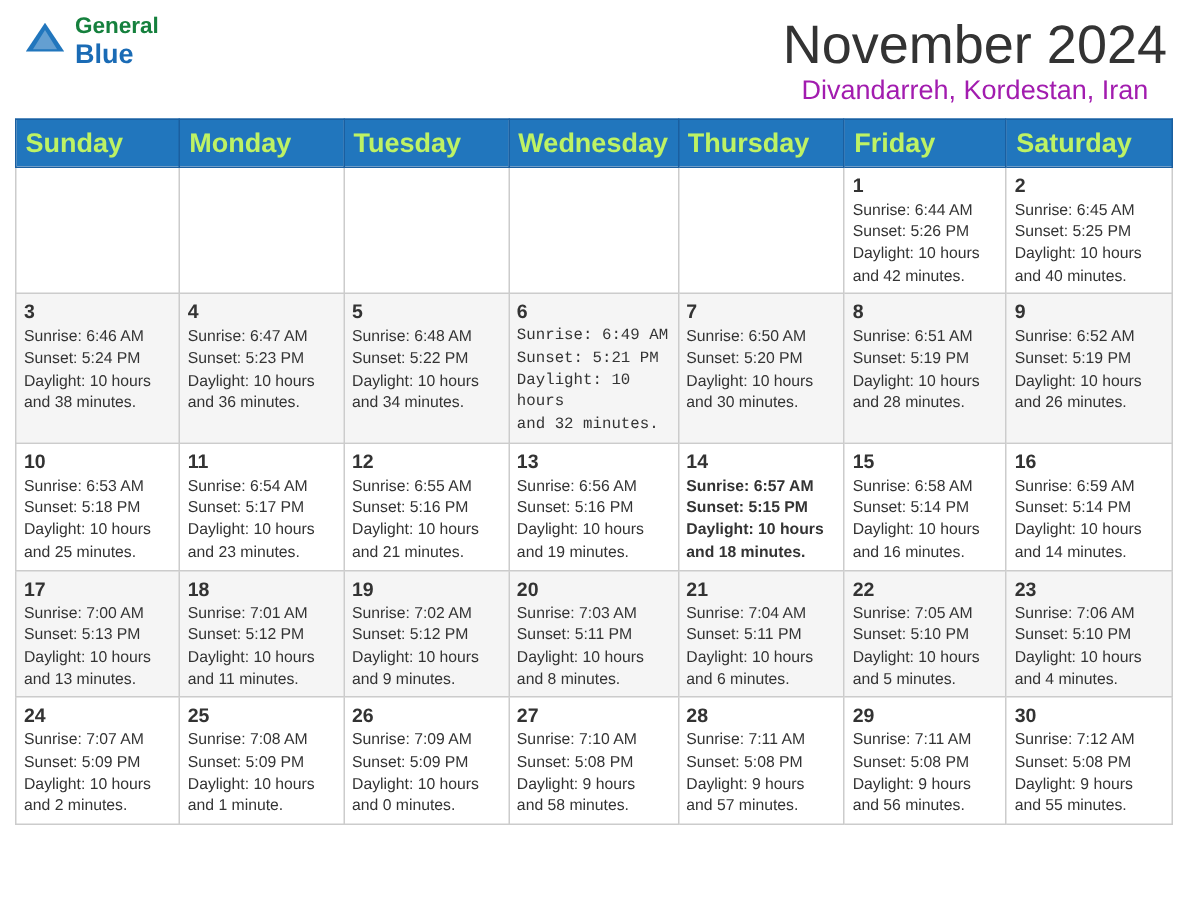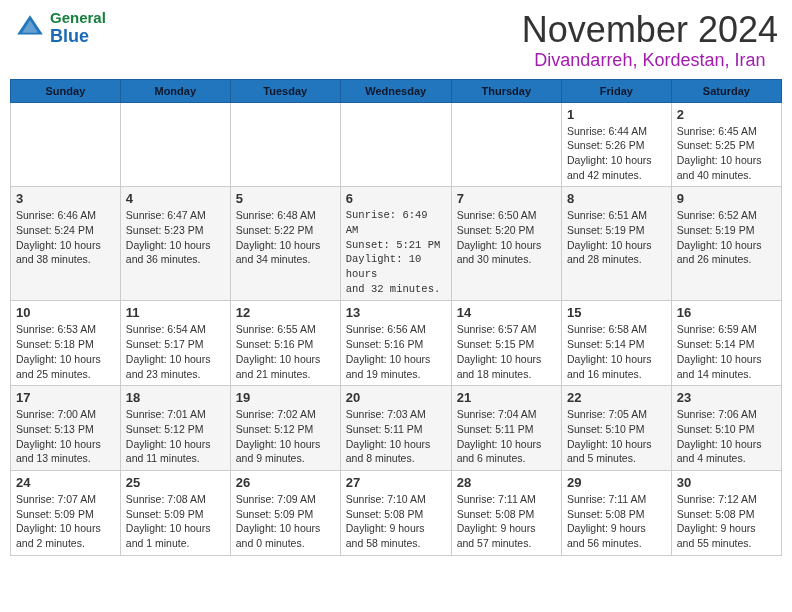--- a/index.html
+++ b/index.html
@@ -61,10 +61,10 @@
     }
     .calendar th {
       background: #2176bd;
-      color: #0f172a;
-      text-align: center;
+      color: #bef264;
+      text-align: left;
       padding: 5px 6px;
-      font-size: 11px;
+      font-size: 18px;
       font-weight: bold;
       border: 1px solid #1a5fa0;
     }

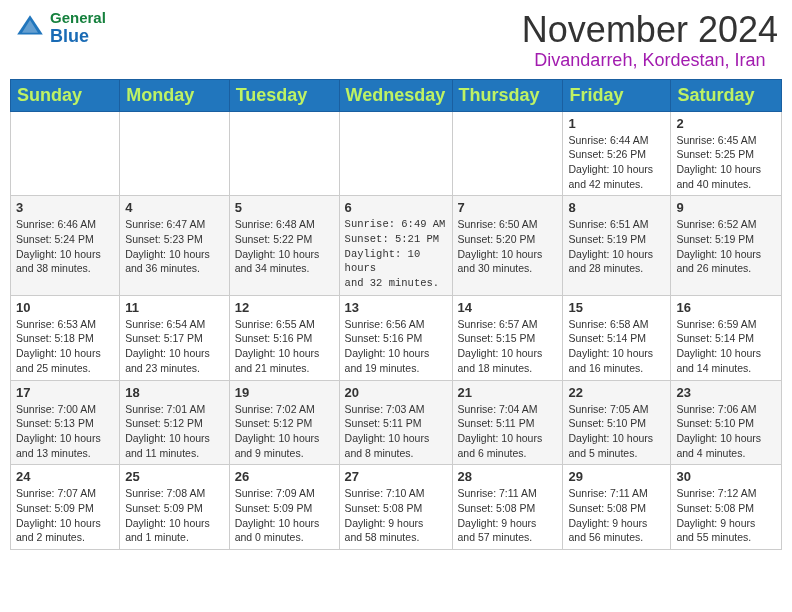--- a/index.html
+++ b/index.html
@@ -235,7 +235,7 @@
         </td>
         <td>
           <span class="day-number">14</span>
-          <div class="day-info" style="white-space: pre-line;">Sunrise: 6:57 AM
+          <div class="day-info" style="white-space: pre-line; font-weight: bold;">Sunrise: 6:57 AM
 Sunset: 5:15 PM
 Daylight: 10 hours
 and 18 minutes.</div>

